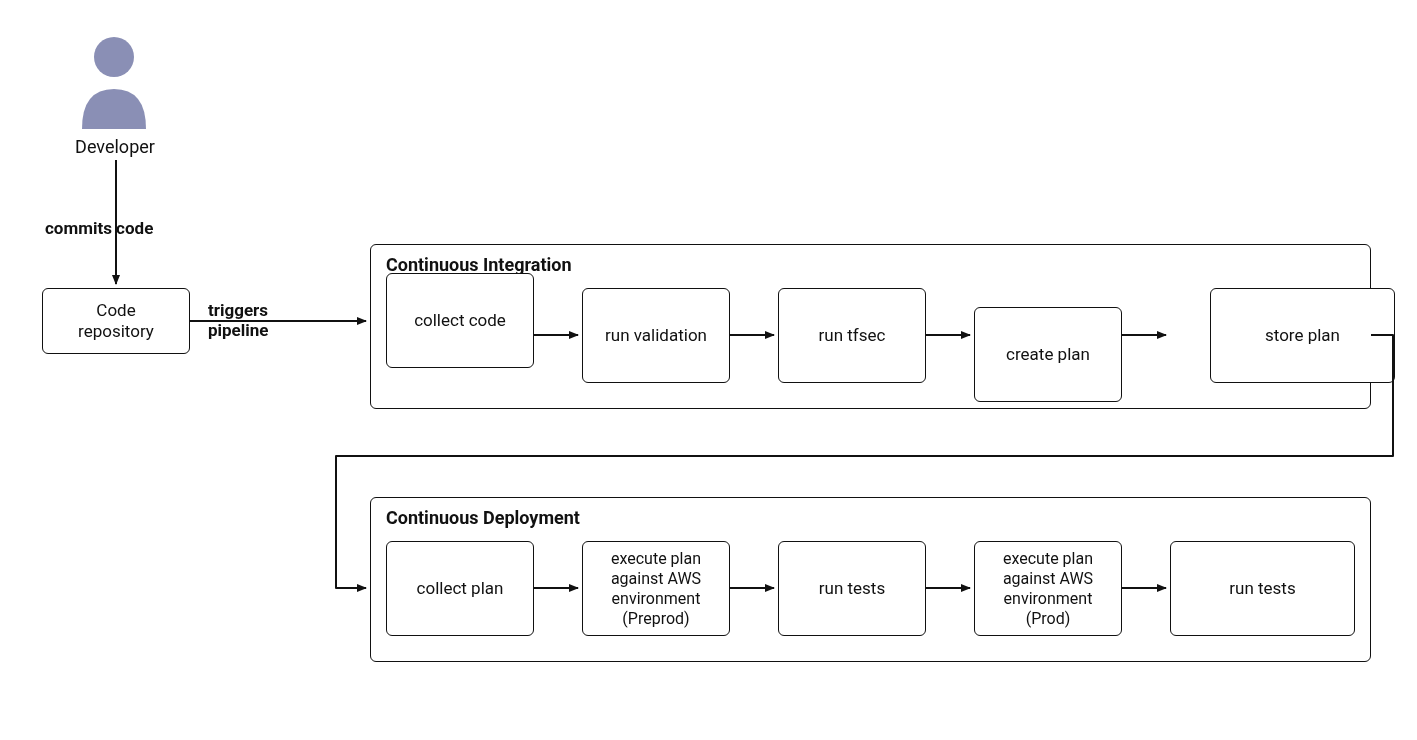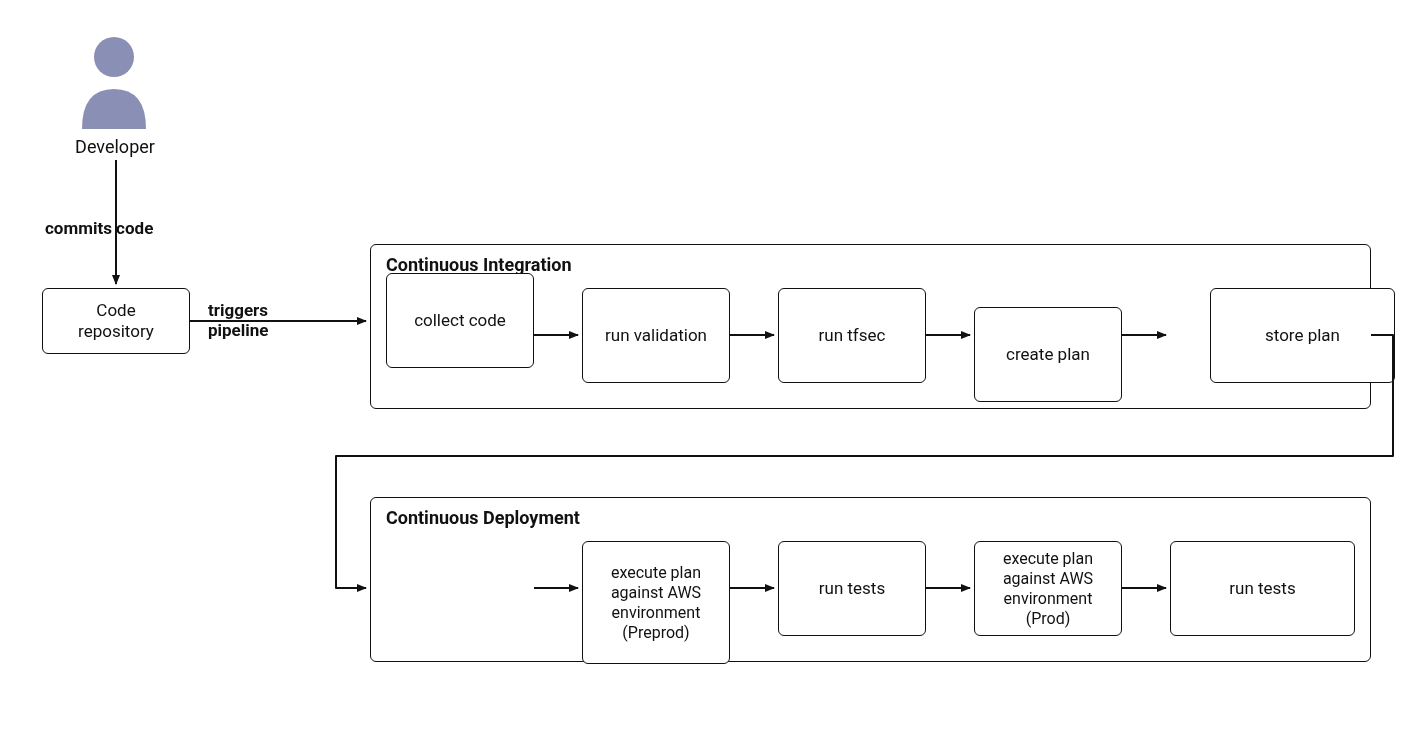--- a/index.html
+++ b/index.html
@@ -113,7 +113,7 @@
   <div class="container-box" style="left:370px; top:497px; width:1001px; height:165px;"></div>
   <div class="container-title" style="left:386px; top:507px;">Continuous Deployment</div>
 
-  <div class="box" style="left:582px; top:541px; width:148px; height:123px; font-size:16px;">
+  <div class="box" style="left:582px; top:541px; width:148px; height:95px; font-size:16px;">
     <span>execute plan against AWS environment (Preprod)</span>
   </div>
   <div class="box" style="left:778px; top:541px; width:148px; height:95px;">

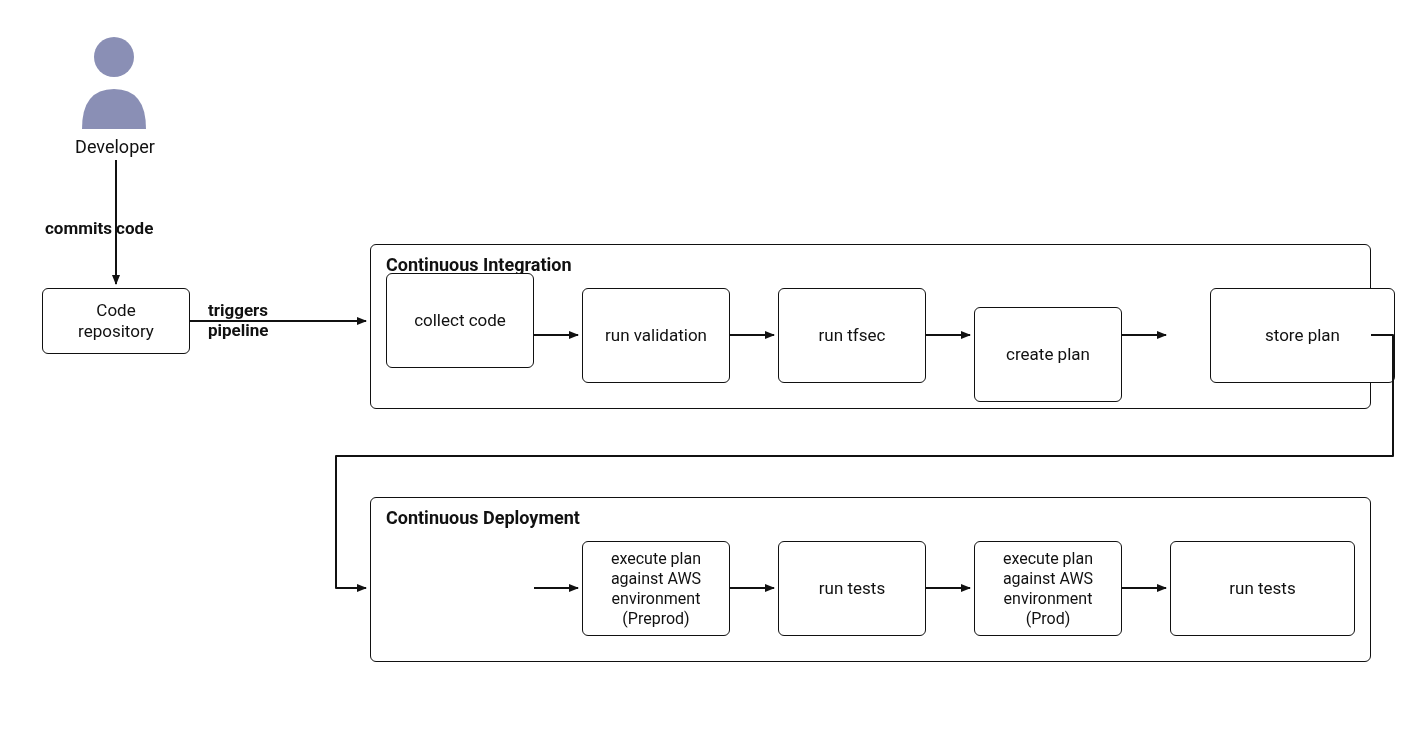--- a/index.html
+++ b/index.html
@@ -113,6 +113,9 @@
   <div class="container-box" style="left:370px; top:497px; width:1001px; height:165px;"></div>
   <div class="container-title" style="left:386px; top:507px;">Continuous Deployment</div>
 
+  <div class="box" style="left:386px; top:541px; width:148px; height:95px;">
+    <span>collect plan</span>
+  </div>
   <div class="box" style="left:582px; top:541px; width:148px; height:95px; font-size:16px;">
     <span>execute plan against AWS environment (Preprod)</span>
   </div>

